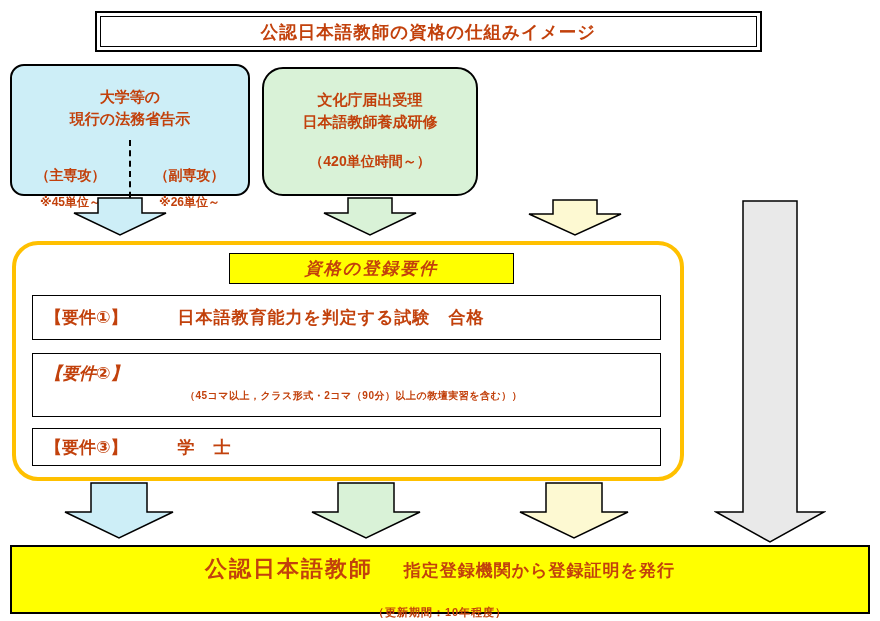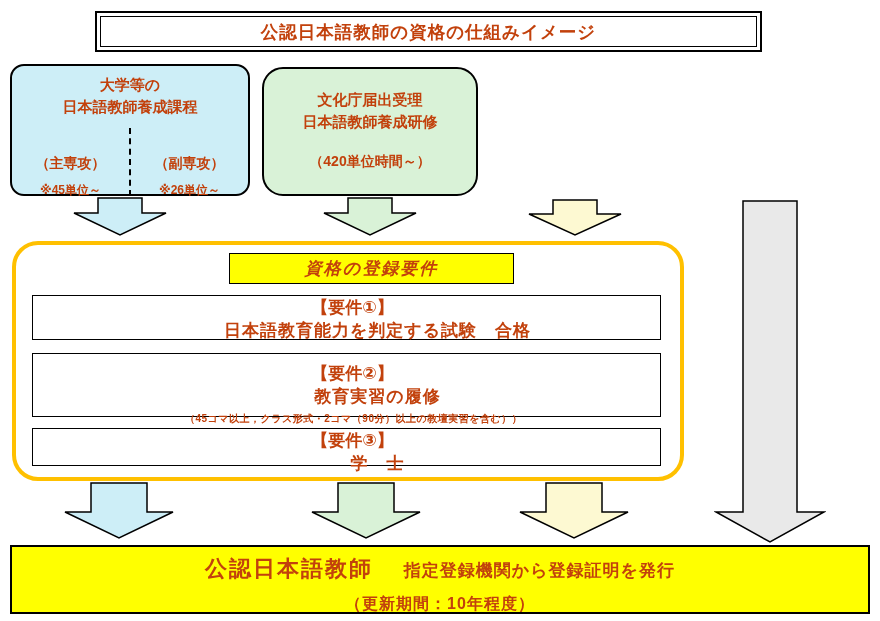--- a/index.html
+++ b/index.html
@@ -73,7 +73,7 @@
     </div>
   </div>
 
-  <div class="route bg-cyan abs" style="left:10px; top:64px; width:240px; height:132px; padding-top:8px;">
+  <div class="route bg-cyan abs" style="left:10px; top:64px; width:240px; height:132px; padding-top:20px;">
     <div class="line15">大学等の</div>
     <div class="line15">日本語教師養成課程</div>
     <div class="tracks">

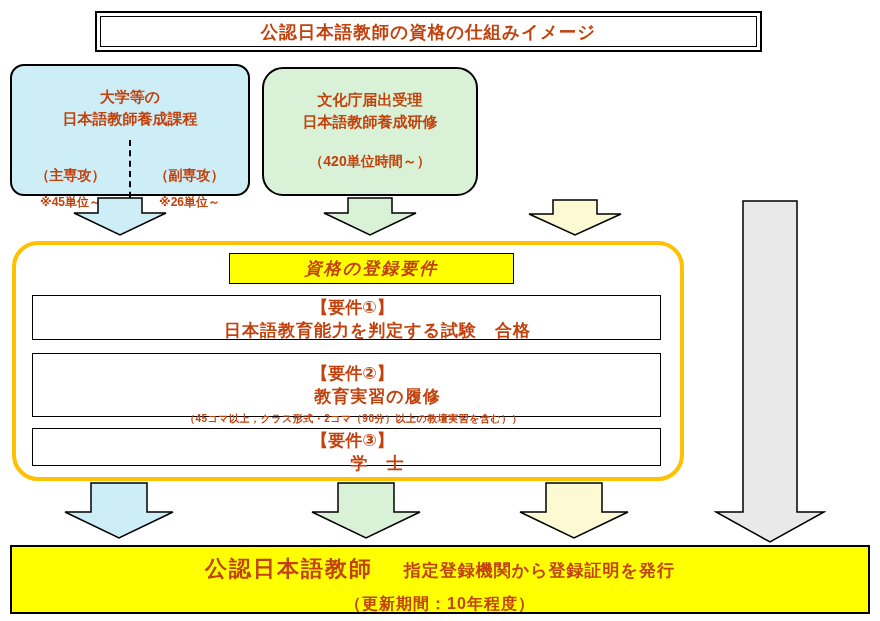--- a/index.html
+++ b/index.html
@@ -75,7 +75,7 @@
 
   <div class="route bg-cyan abs" style="left:10px; top:64px; width:240px; height:132px; padding-top:20px;">
     <div class="line15">大学等の</div>
-    <div class="line15">日本語教師養成課程</div>
+    <div class="line15">現行の法務省告示</div>
     <div class="tracks">
       <div class="col">
         <div>（主専攻）</div>

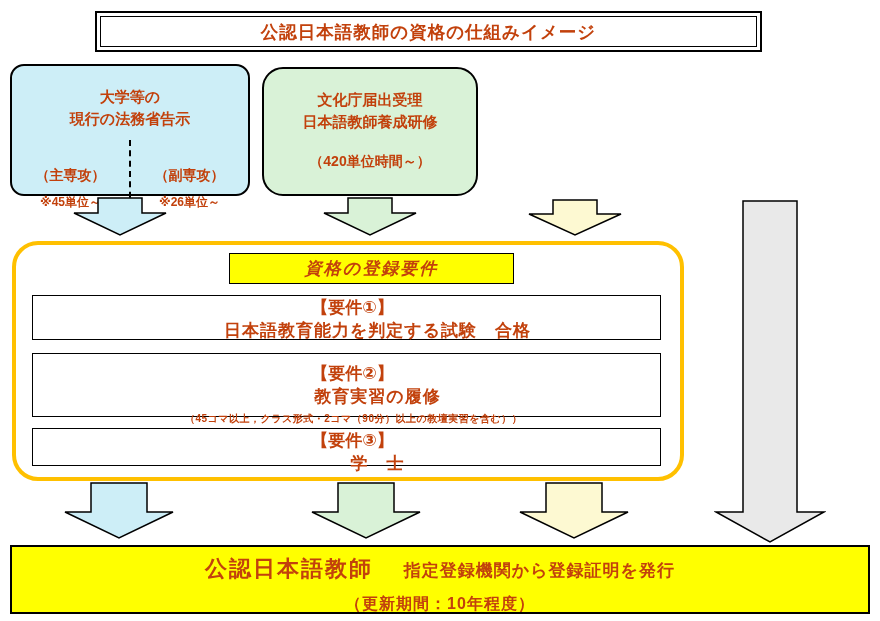--- a/index.html
+++ b/index.html
@@ -46,7 +46,7 @@
   .req-box {
     border:1.5px solid #000; background:#fff; font-size:17px;
   }
-  .req-row { display:flex; align-items:center; height:100%; padding-left:12px;flex-direction:column; }
+  .req-row { display:flex; align-items:center; height:100%; padding-left:12px; }
   .req-row .req-text { margin-left:50px; letter-spacing:1px; }
   .req-box .req-note { font-size:10px; padding-left:152px; margin-top:4px; letter-spacing:0.5px; }
   .req-box.multiline { padding-top:8px; }

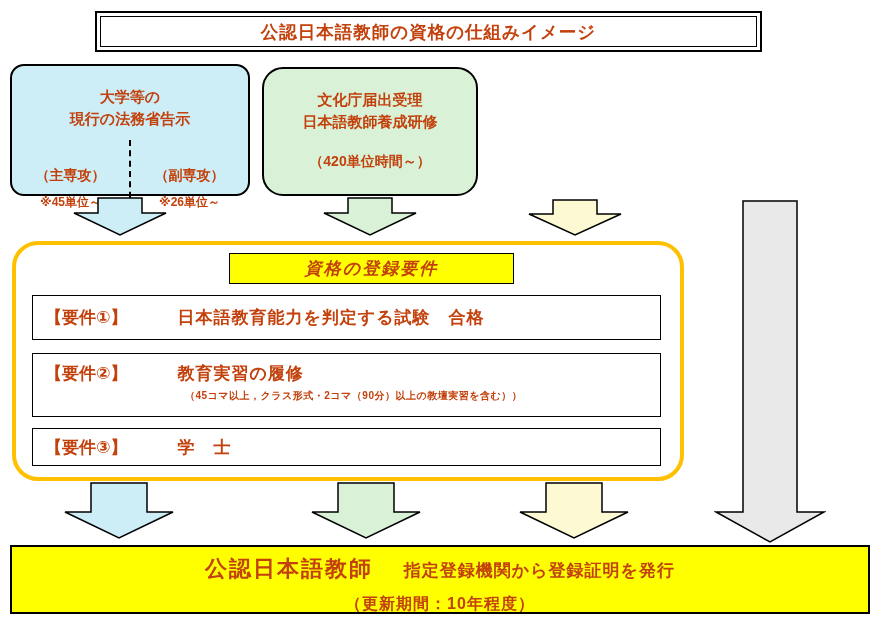--- a/index.html
+++ b/index.html
@@ -50,7 +50,7 @@
   .req-row .req-text { margin-left:50px; letter-spacing:1px; }
   .req-box .req-note { font-size:10px; padding-left:152px; margin-top:4px; letter-spacing:0.5px; }
   .req-box.multiline { padding-top:8px; }
-  .req-box.multiline .req-row { height:auto; }
+  .req-box.multiline .req-row { height:auto;font-style:italic; }
 
   .result-box {
     border:2px solid #000; text-align:center; padding-top:7px;

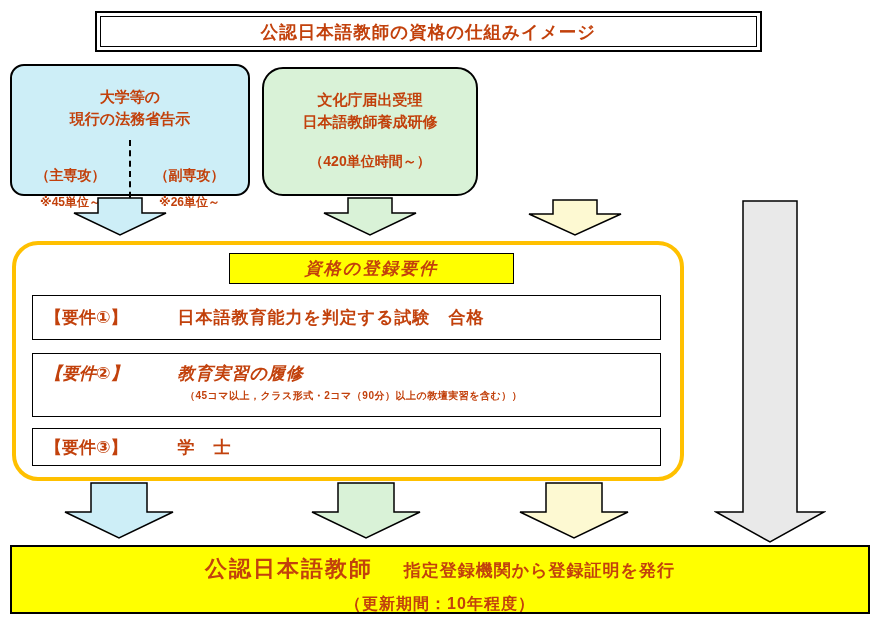--- a/index.html
+++ b/index.html
@@ -127,7 +127,6 @@
     <div class="req-box multiline abs" style="left:16px; top:108px; width:629px; height:64px;">
       <div class="req-row">
         <span>【要件②】</span>
-        <span class="req-text">教育実習の履修</span>
       </div>
       <div class="req-note">（45コマ以上，クラス形式・2コマ（90分）以上の教壇実習を含む））</div>
     </div>

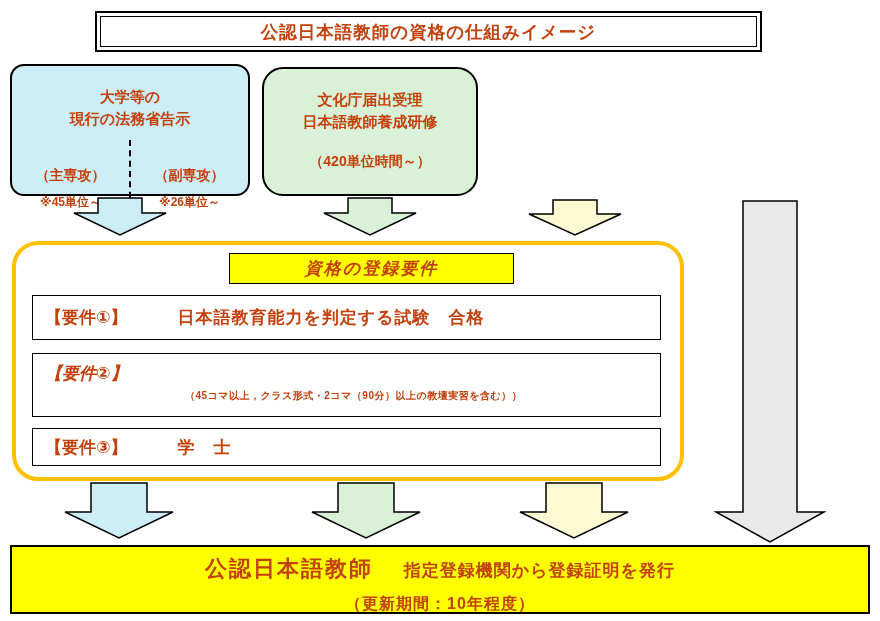--- a/index.html
+++ b/index.html
@@ -58,7 +58,7 @@
   .result-line1 { font-size:17px; }
   .result-title { font-size:22px; letter-spacing:2px; }
   .result-sub { margin-left:26px; letter-spacing:1px; }
-  .result-note { font-size:16px; margin-top:10px; letter-spacing:1px; }
+  .result-note { font-size:11px; margin-top:21px; letter-spacing:1px; }
 
   svg.arrow { display:block; }
 </style>

